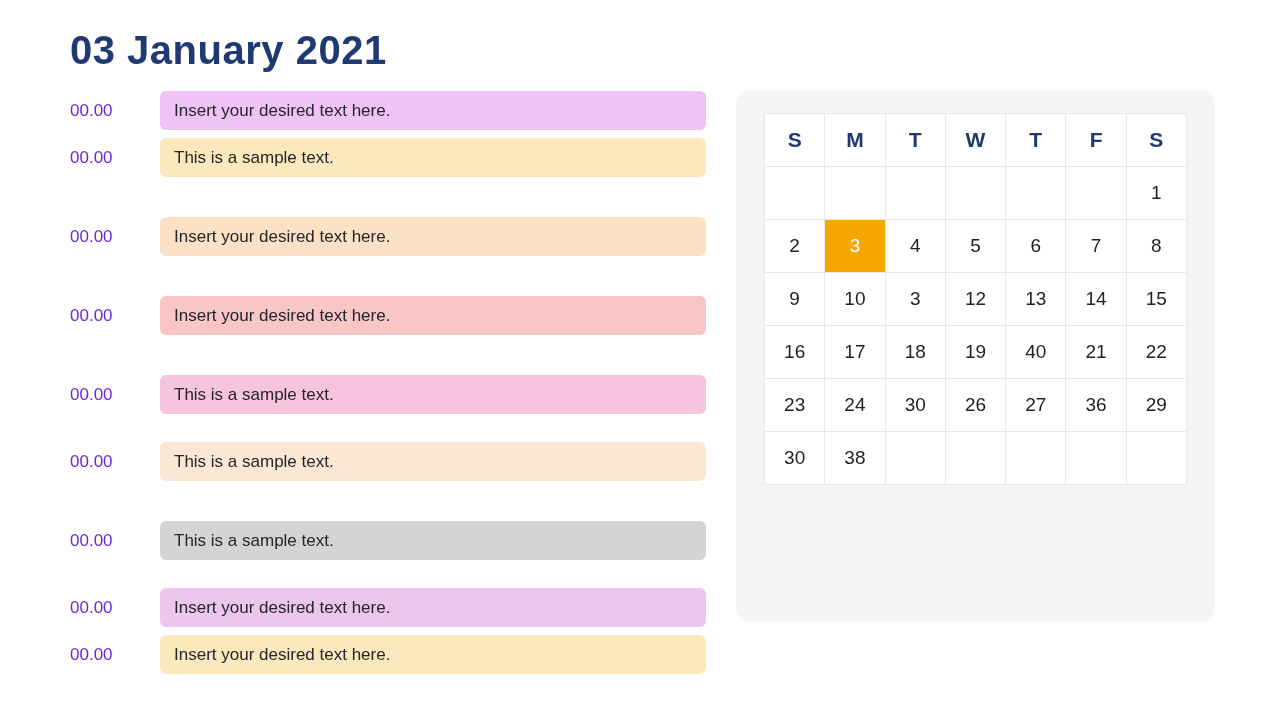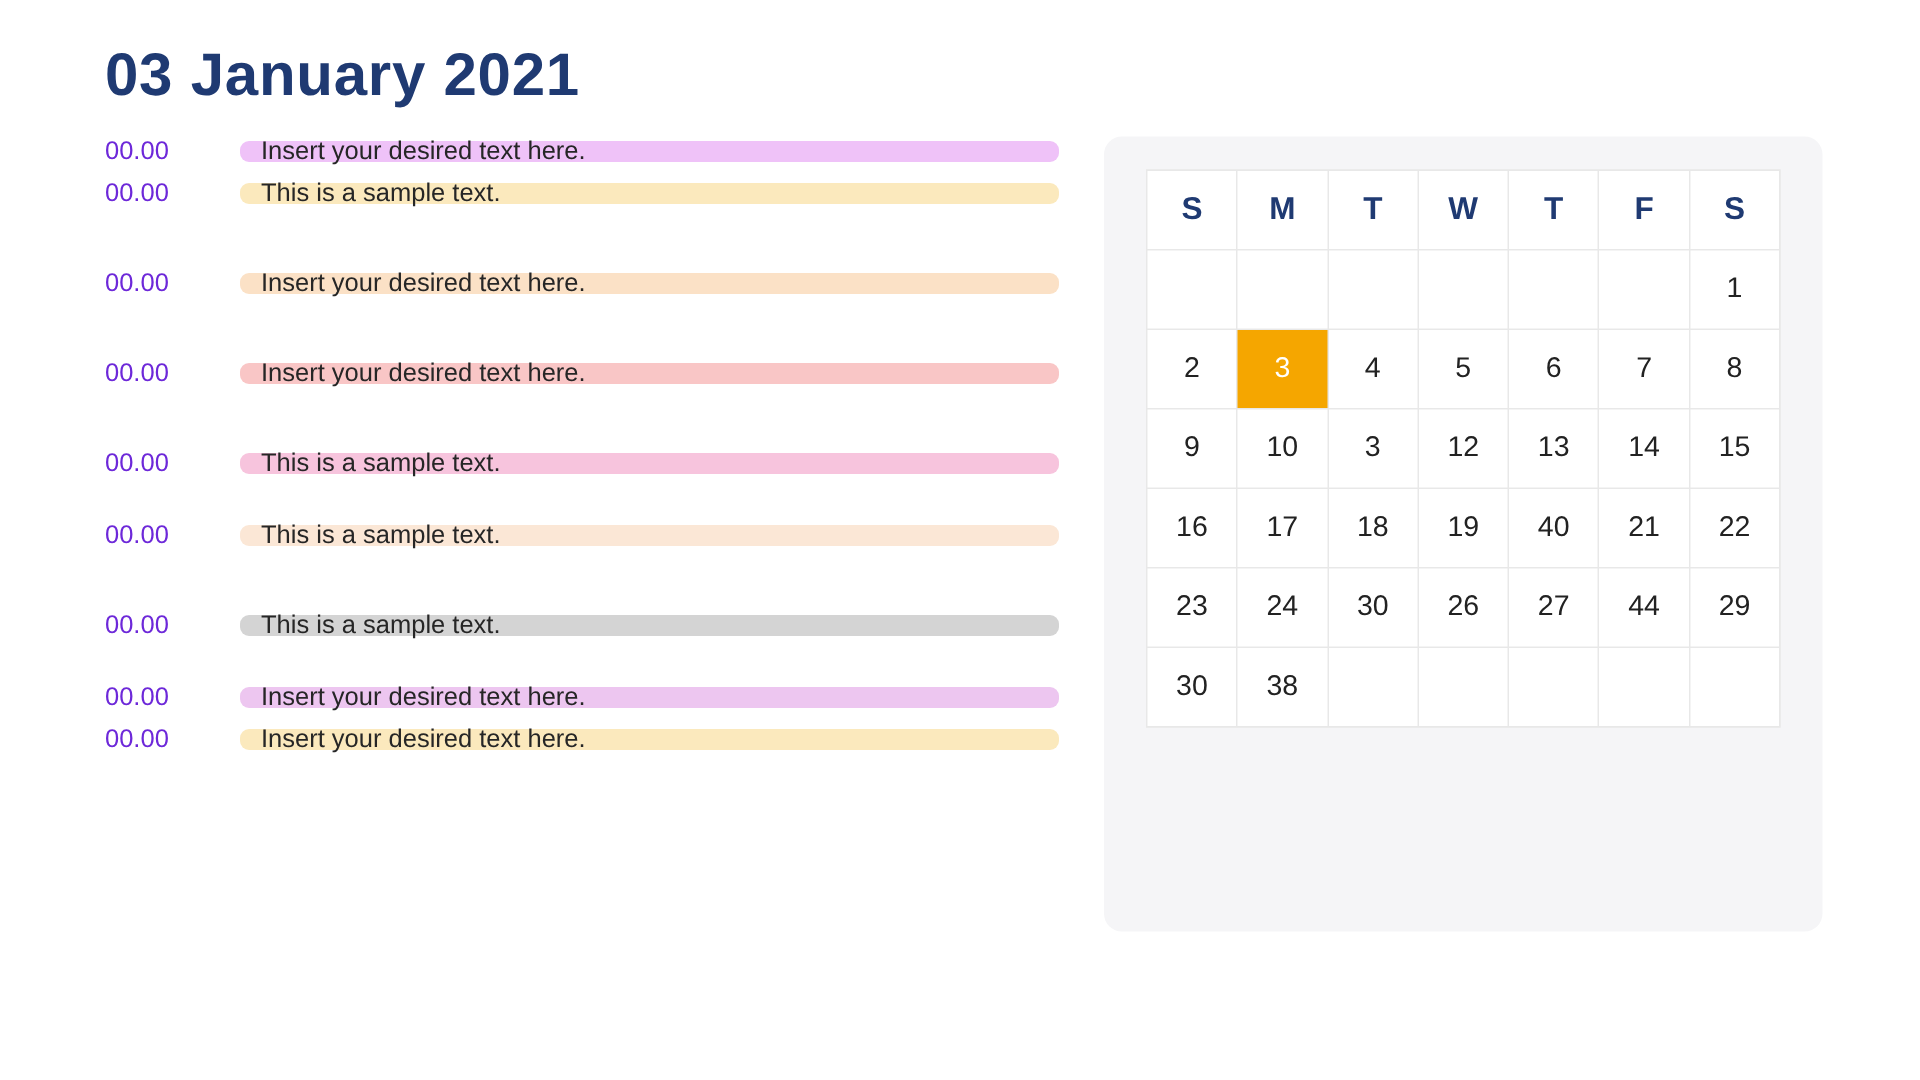--- a/index.html
+++ b/index.html
@@ -43,7 +43,7 @@
   }
   .slot .bar {
     flex: 1;
-    height: 14px;
+    height: 39px;
     border-radius: 6px;
     display: flex;
     align-items: center;

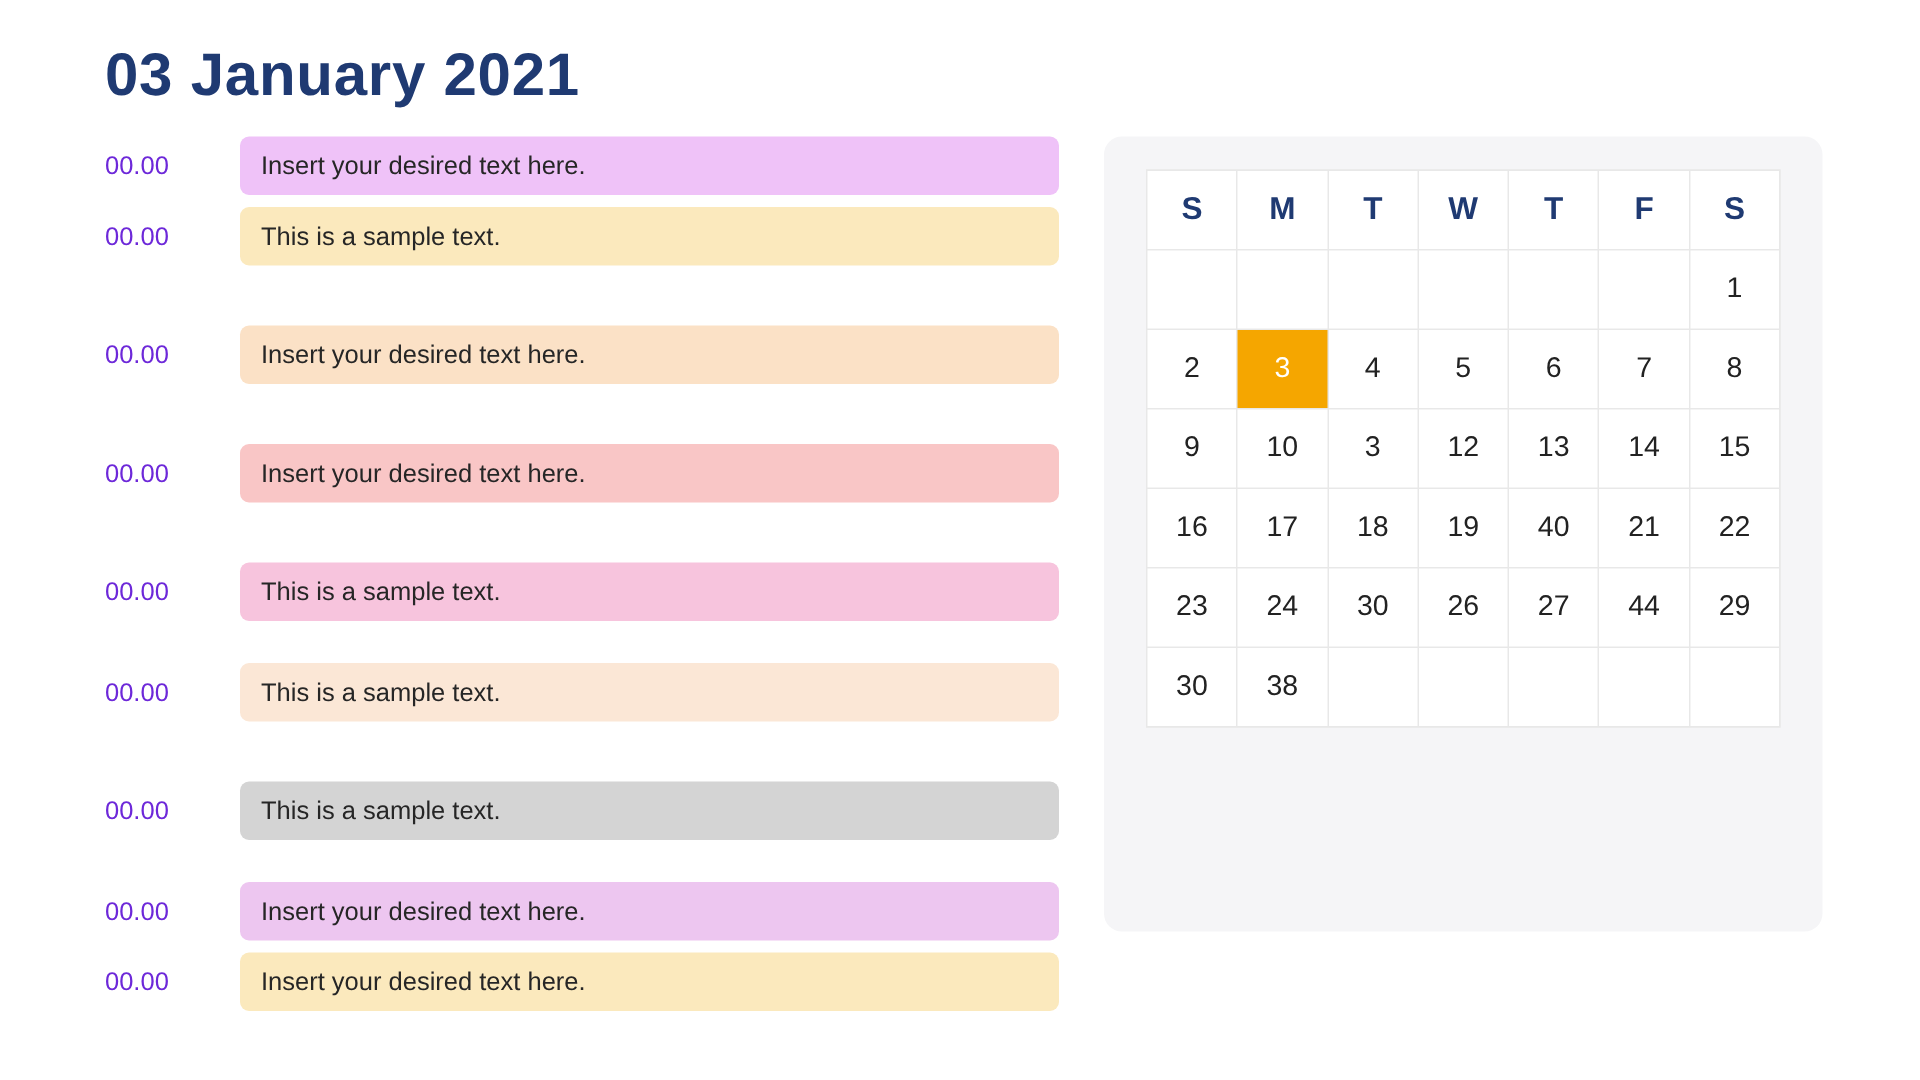--- a/index.html
+++ b/index.html
@@ -195,7 +195,7 @@
         <div class="cal-cell">30</div>
         <div class="cal-cell">26</div>
         <div class="cal-cell">27</div>
-        <div class="cal-cell">44</div>
+        <div class="cal-cell">36</div>
         <div class="cal-cell">29</div>
         <div class="cal-cell">30</div>
         <div class="cal-cell">38</div>

